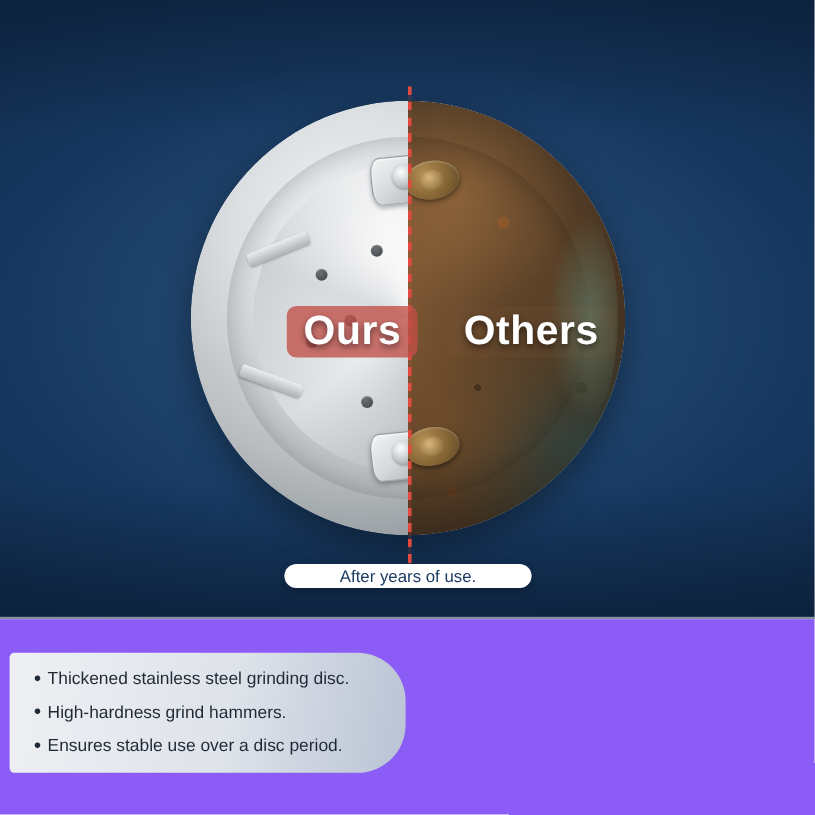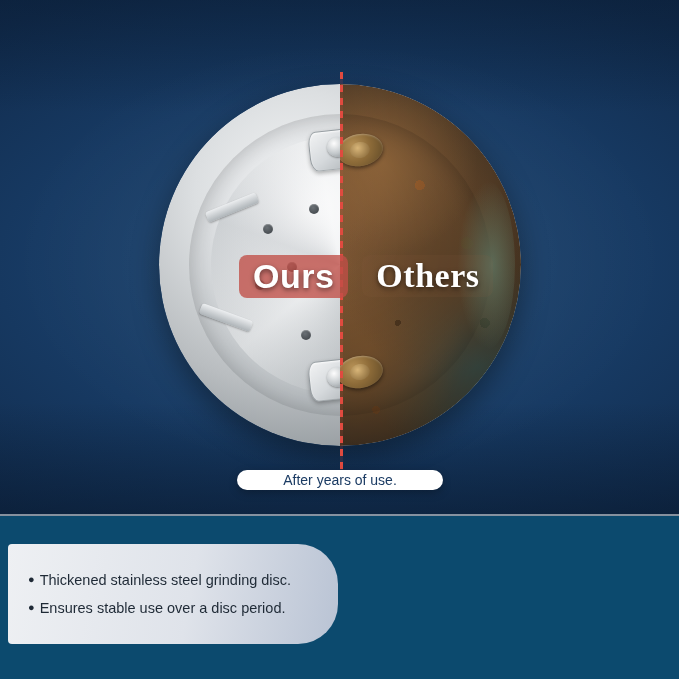--- a/index.html
+++ b/index.html
@@ -274,9 +274,8 @@
     margin-left: 80px;
   }
   .disc-tag.others {
-    margin-left: 14px;
+    margin-left: 24px;
     background: rgba(150,95,70,0.10);
-    font-family: Liberation Serif, serif;
   }
 
   

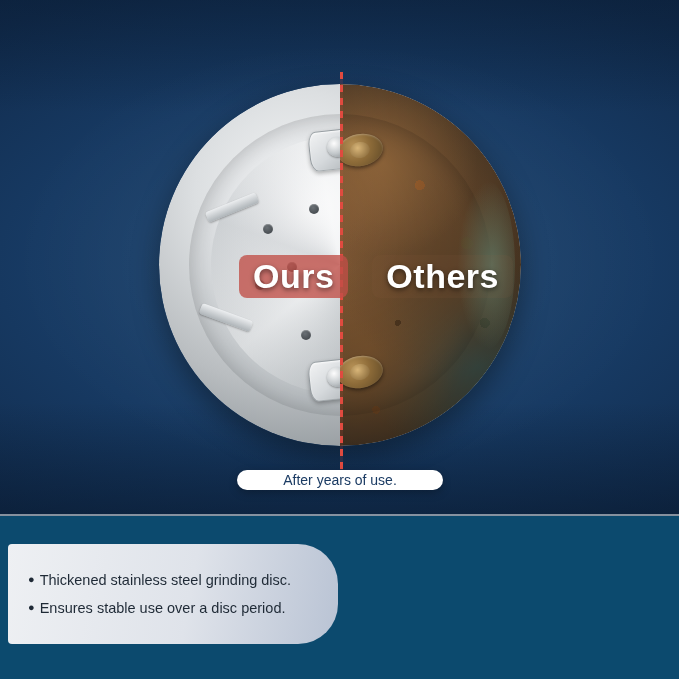--- a/index.html
+++ b/index.html
@@ -307,7 +307,7 @@
     top: 516px;
     width: 679px;
     height: 163px;
-    background: #0c4a6e;
+    background: #8b5cf6;
   }
   #bullet-card {
     position: absolute;

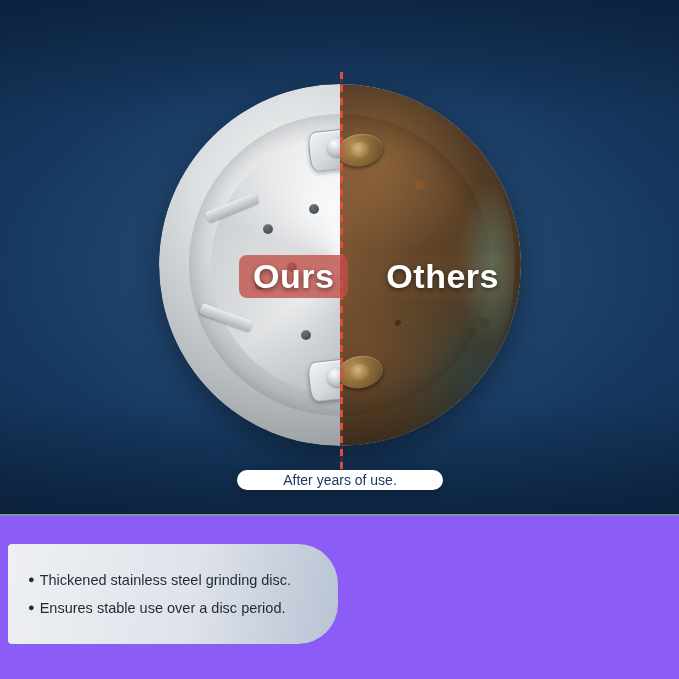--- a/index.html
+++ b/index.html
@@ -412,6 +412,9 @@
         <span class="dot">●</span><span>Thickened stainless steel grinding disc.</span>
       </div>
       <div class="bullet">
+        <span class="dot">●</span><span>High-hardness grind hammers.</span>
+      </div>
+      <div class="bullet">
         <span class="dot">●</span><span>Ensures stable use over a disc period.</span>
       </div>
     </div>

